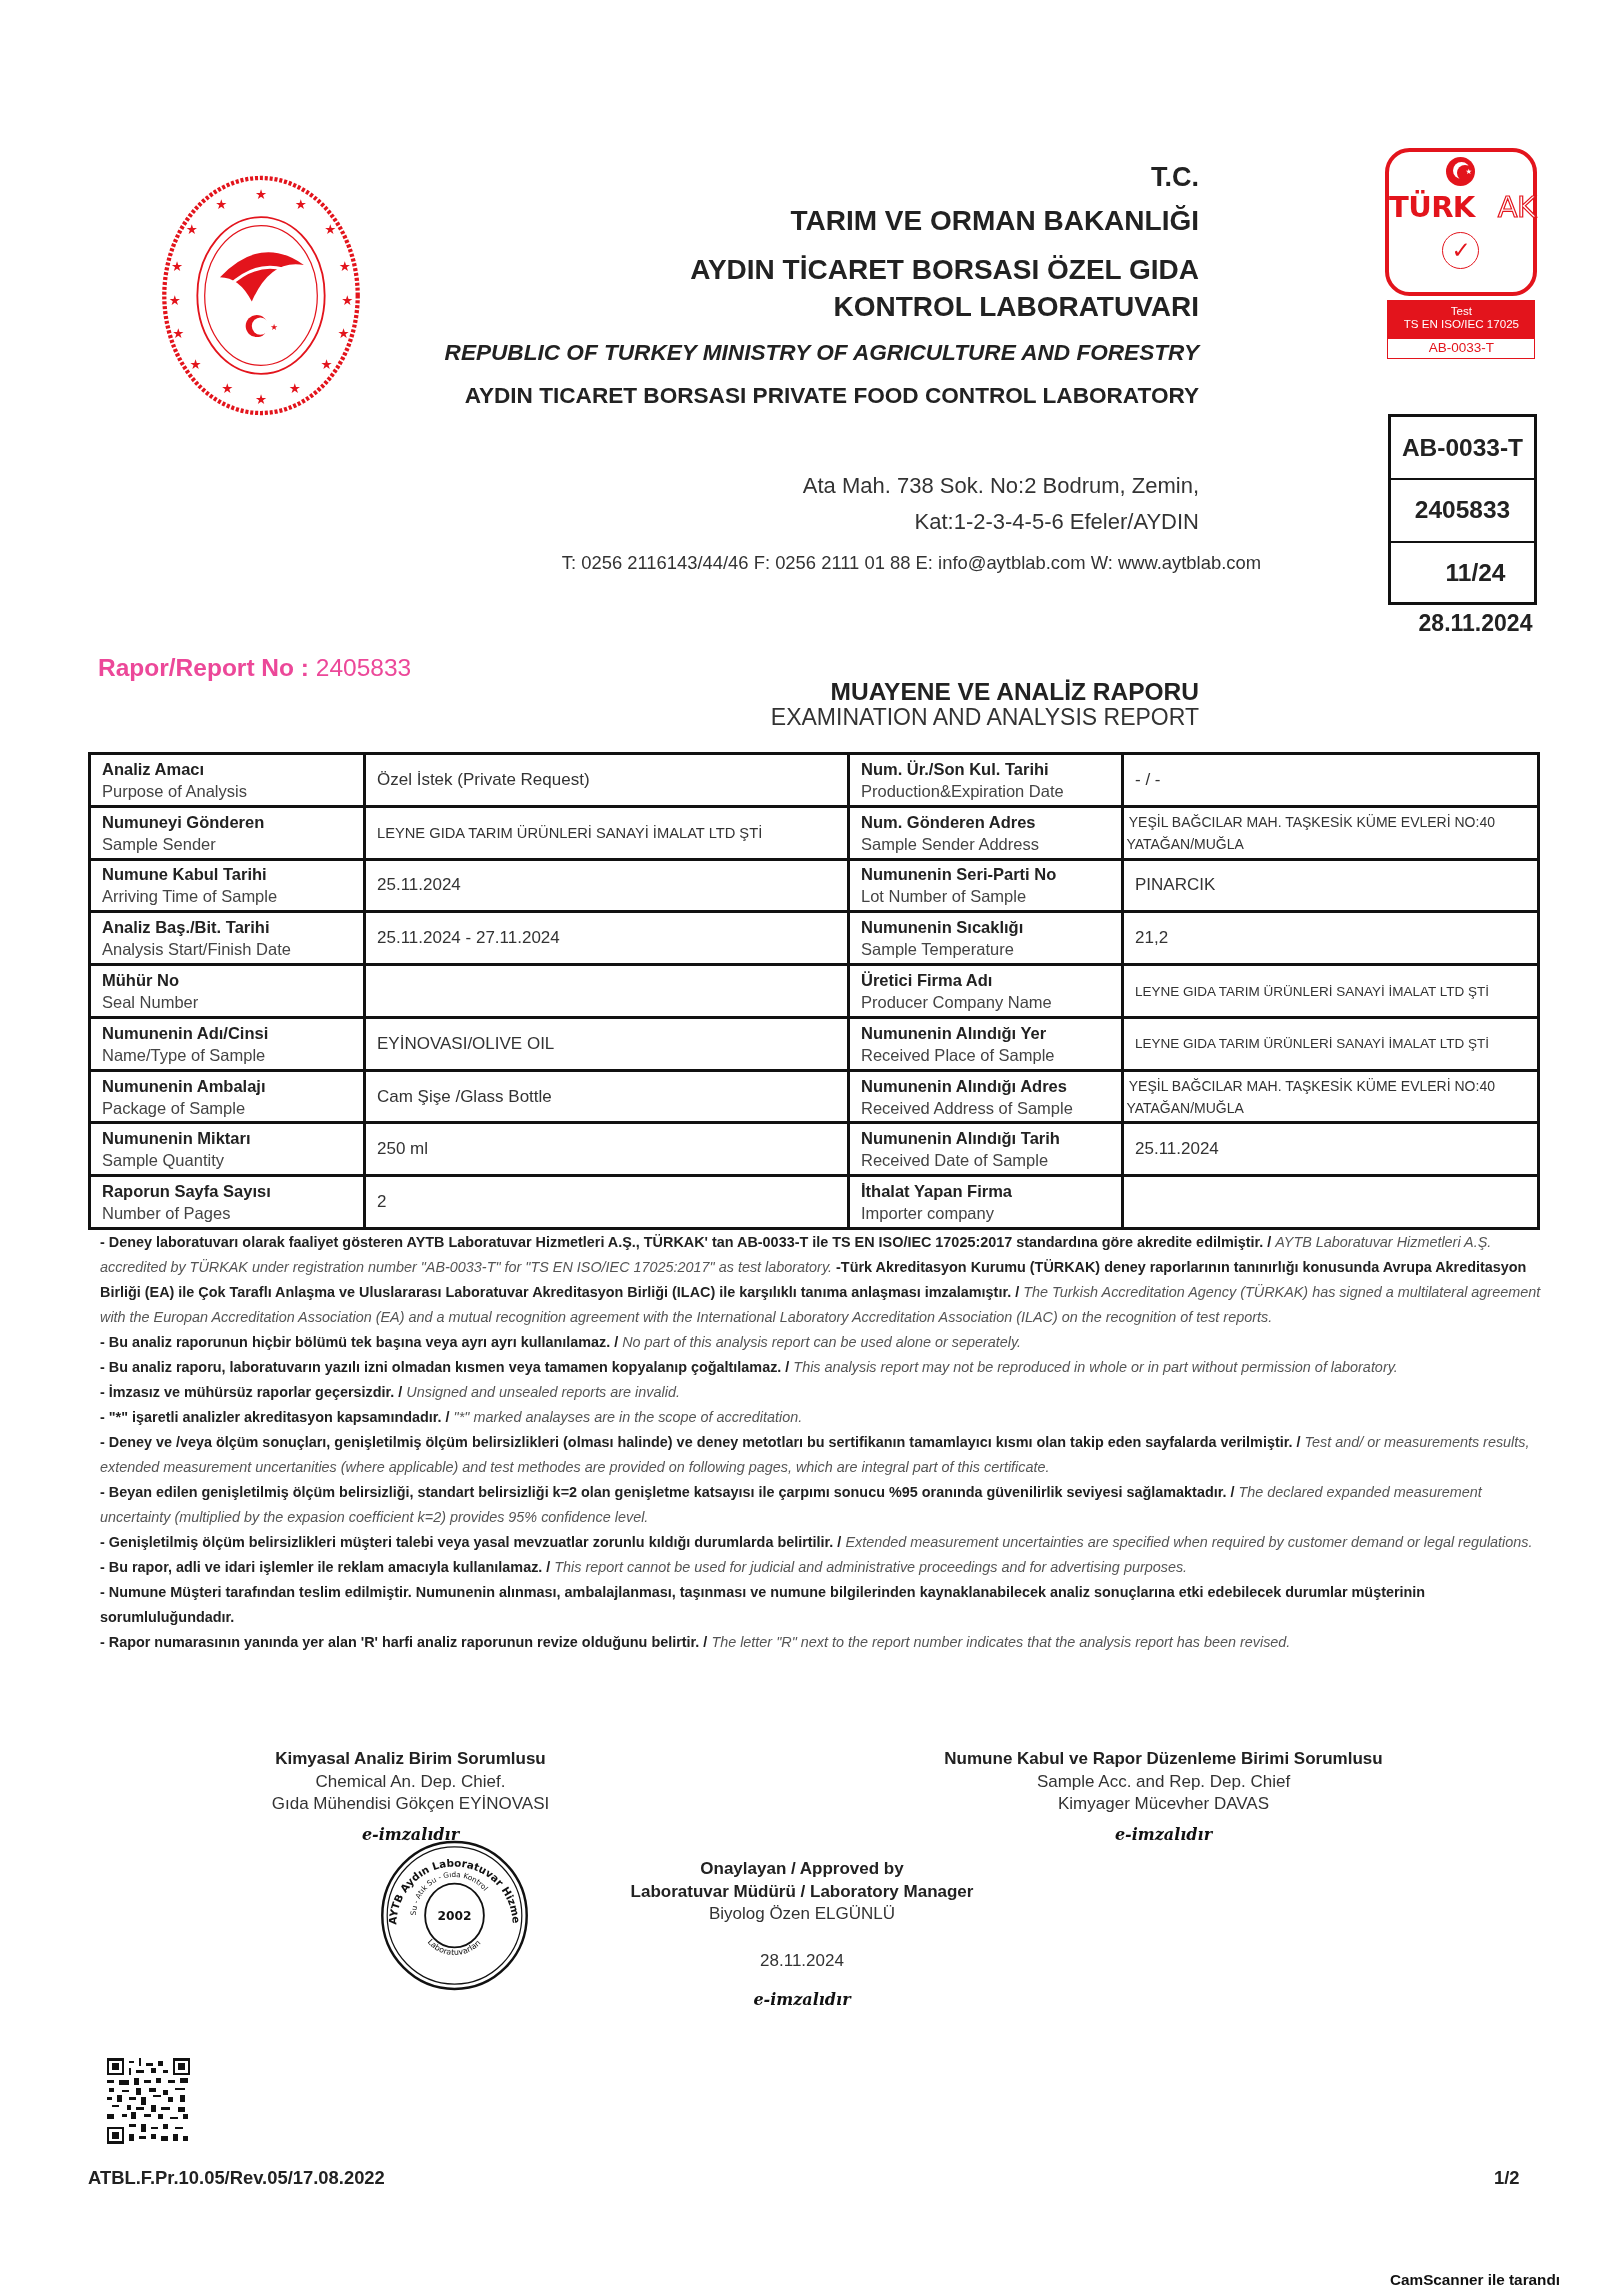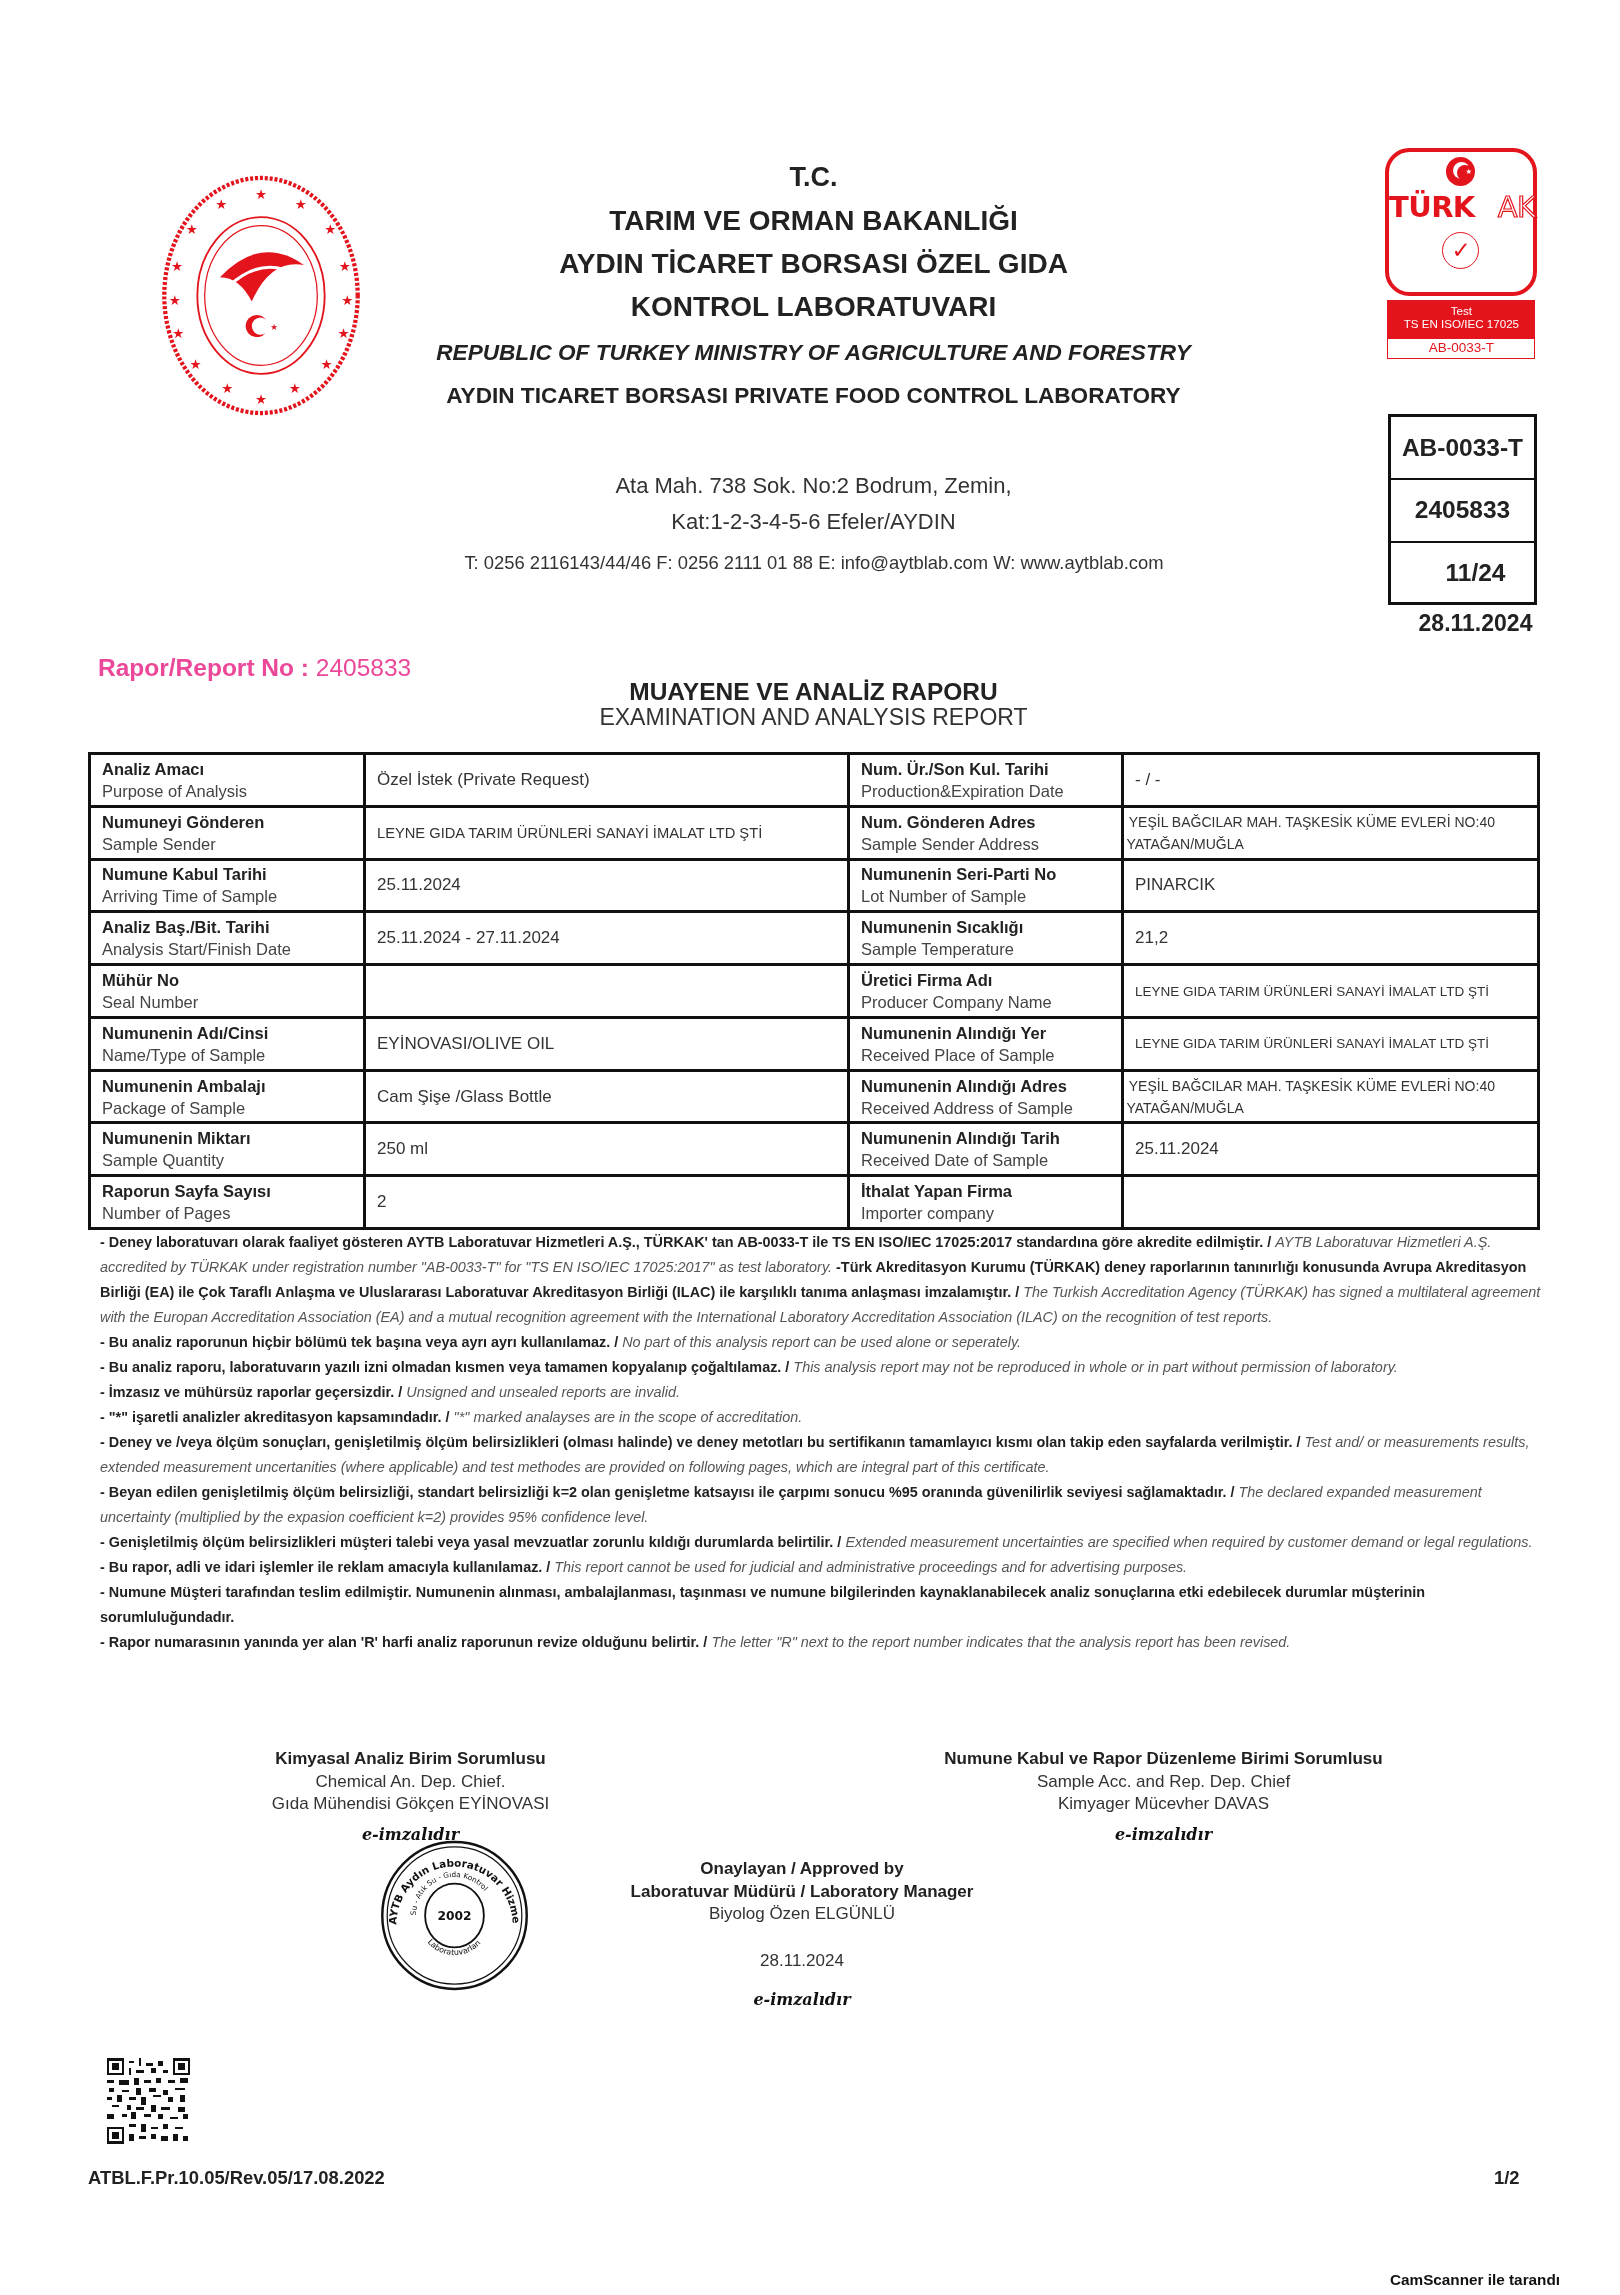--- a/index.html
+++ b/index.html
@@ -6,7 +6,7 @@
   body { width: 1621px; height: 2295px; position: relative; overflow: hidden;
          font-family: "Liberation Sans", "DejaVu Sans", sans-serif; color: #222; }
   .abs { position: absolute; }
-  .center-text { text-align: center; }
+  .center-text { text-align: right; }
   .hdr-tc { left: 428px; width: 771px; top: 162px; font-size: 27px; font-weight: bold; color: #222; }
   .hdr-line { left: 428px; width: 771px; font-size: 28px; font-weight: bold; color: #222; }
   .hdr-en { left: 428px; width: 771px; font-size: 22.6px; font-weight: bold; color: #222; }

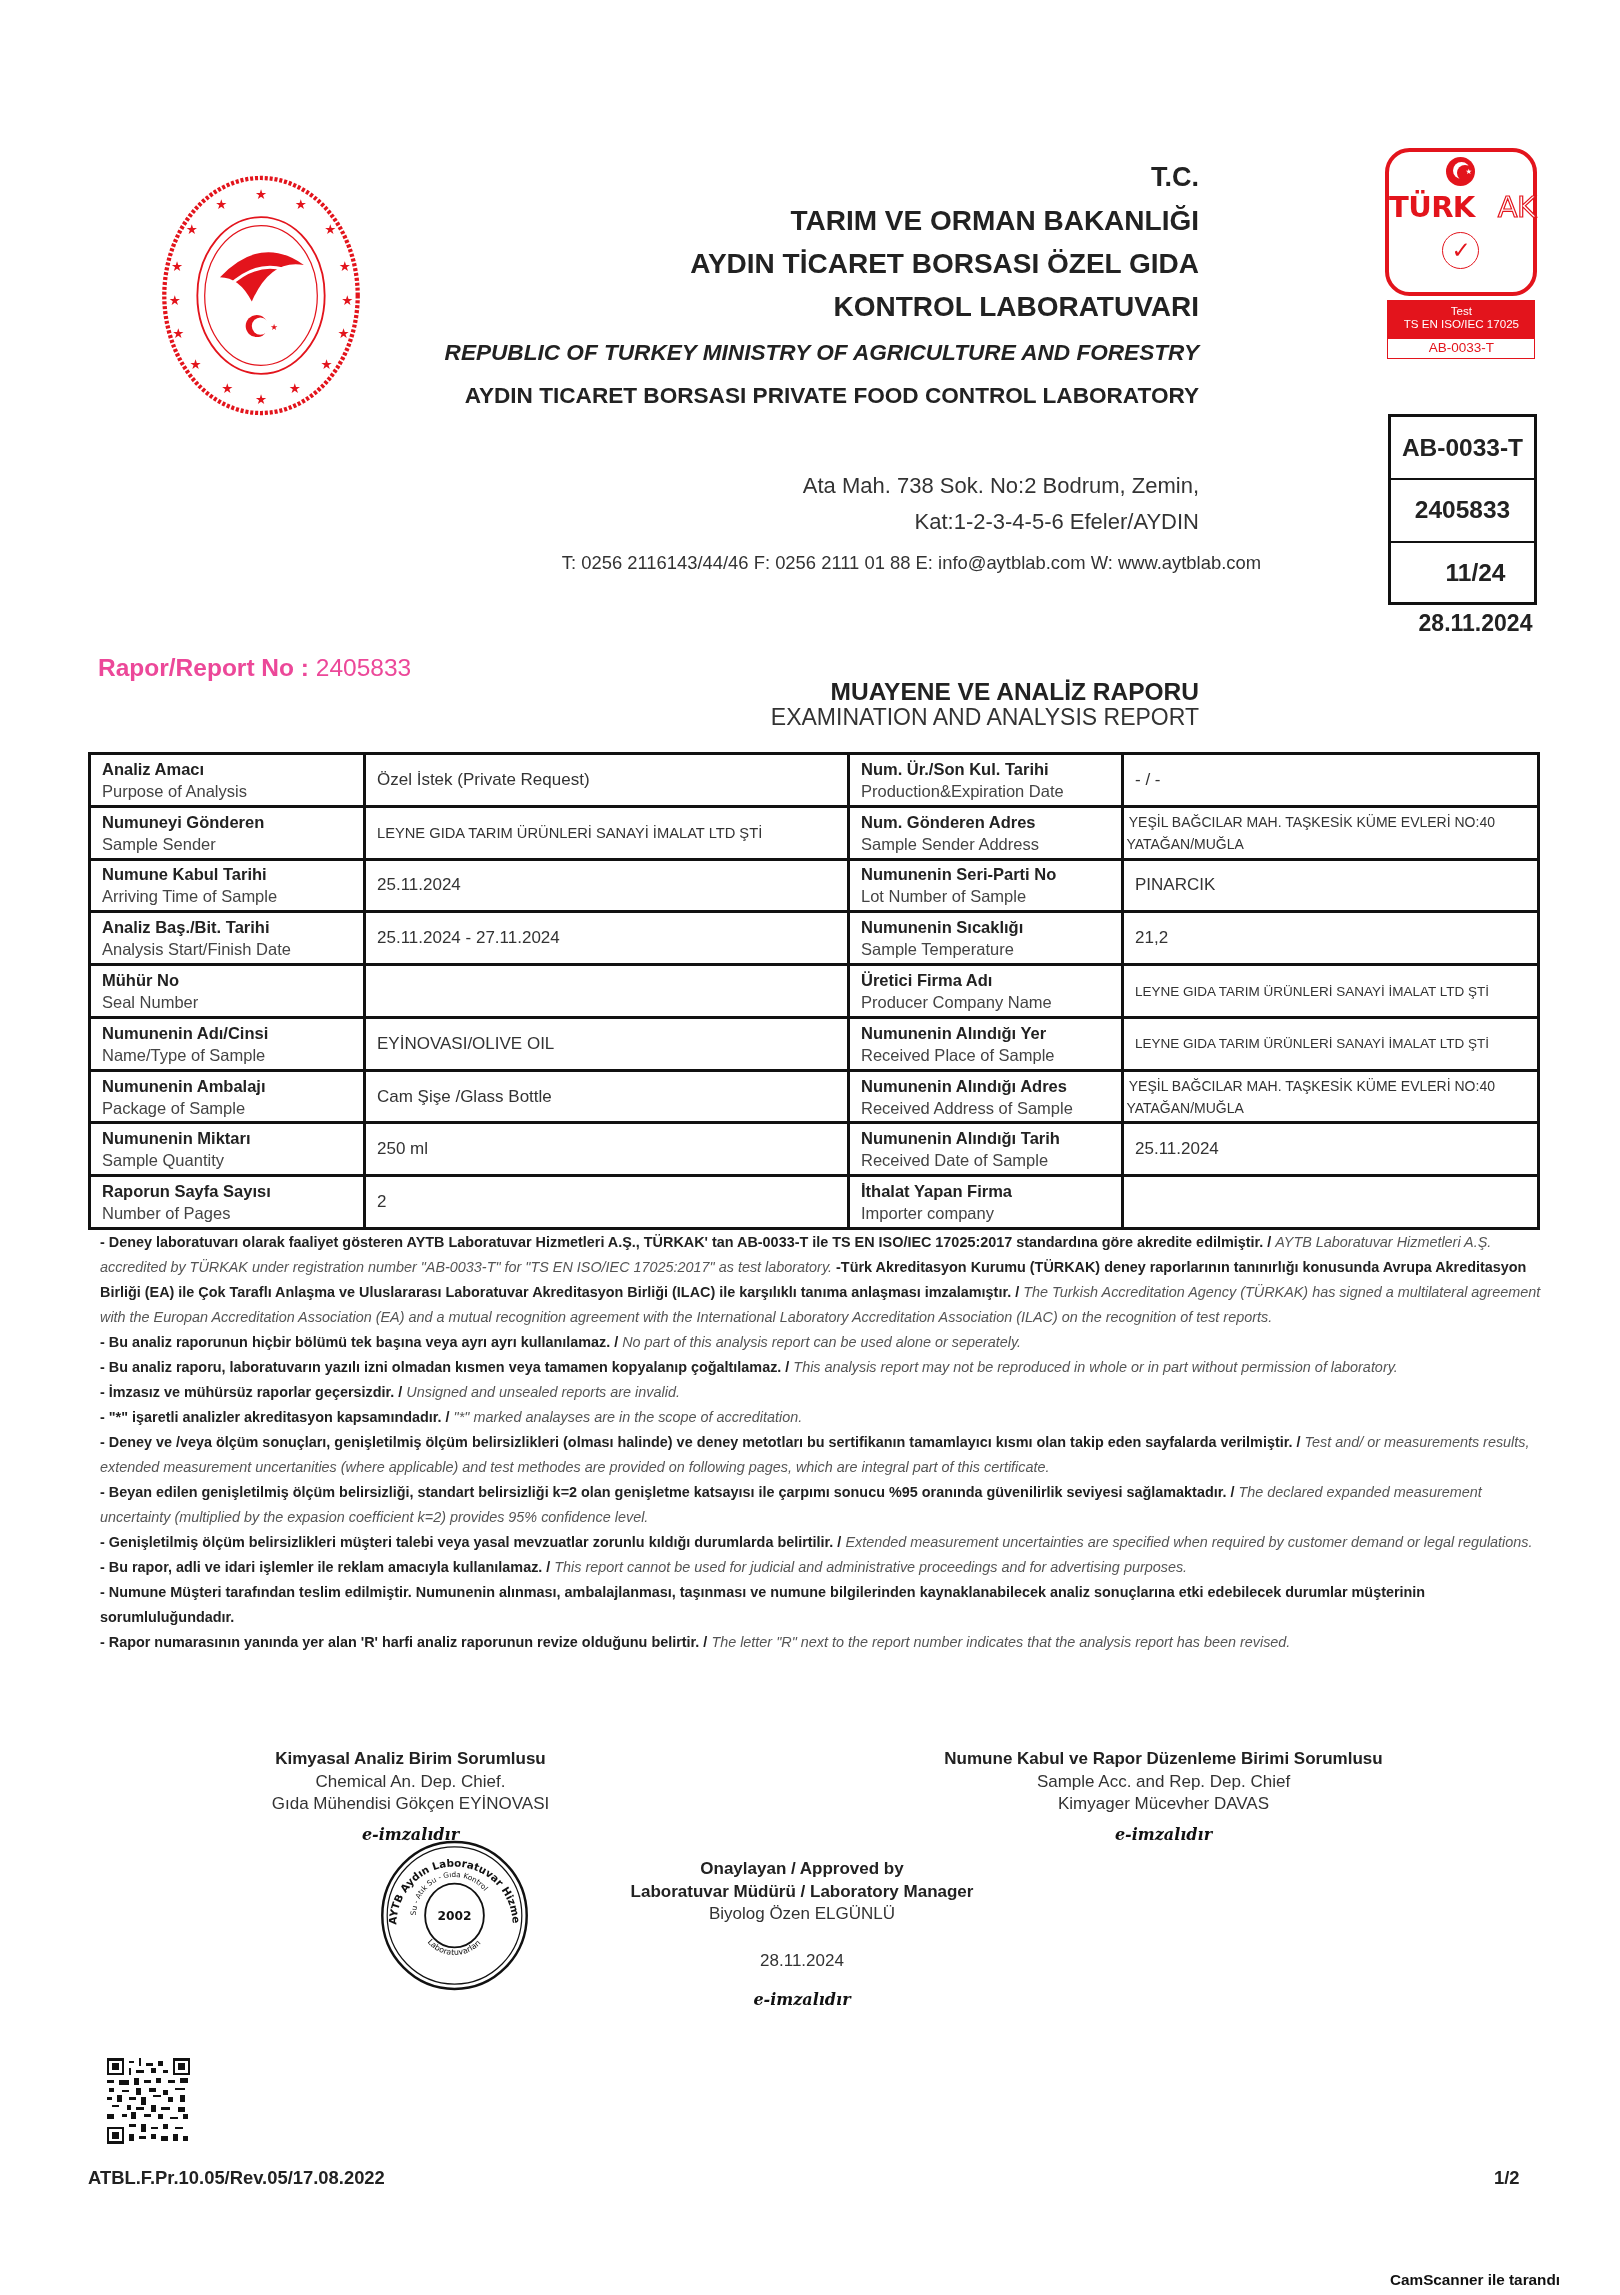--- a/index.html
+++ b/index.html
@@ -74,7 +74,7 @@
 
 <div class="abs hdr-tc center-text">T.C.</div>
 <div class="abs hdr-line center-text" style="top:205px;">TARIM VE ORMAN BAKANLIĞI</div>
-<div class="abs hdr-line center-text" style="top:248px;">AYDIN TİCARET BORSASI ÖZEL GIDA</div>
+<div class="abs hdr-line center-text" style="top:254px;">AYDIN TİCARET BORSASI ÖZEL GIDA</div>
 <div class="abs hdr-line center-text" style="top:291px;">KONTROL LABORATUVARI</div>
 <div class="abs hdr-en center-text" style="top:340px;font-style:italic;">REPUBLIC OF TURKEY MINISTRY OF AGRICULTURE AND FORESTRY</div>
 <div class="abs hdr-en center-text" style="top:383px;">AYDIN TICARET BORSASI PRIVATE FOOD CONTROL LABORATORY</div>

